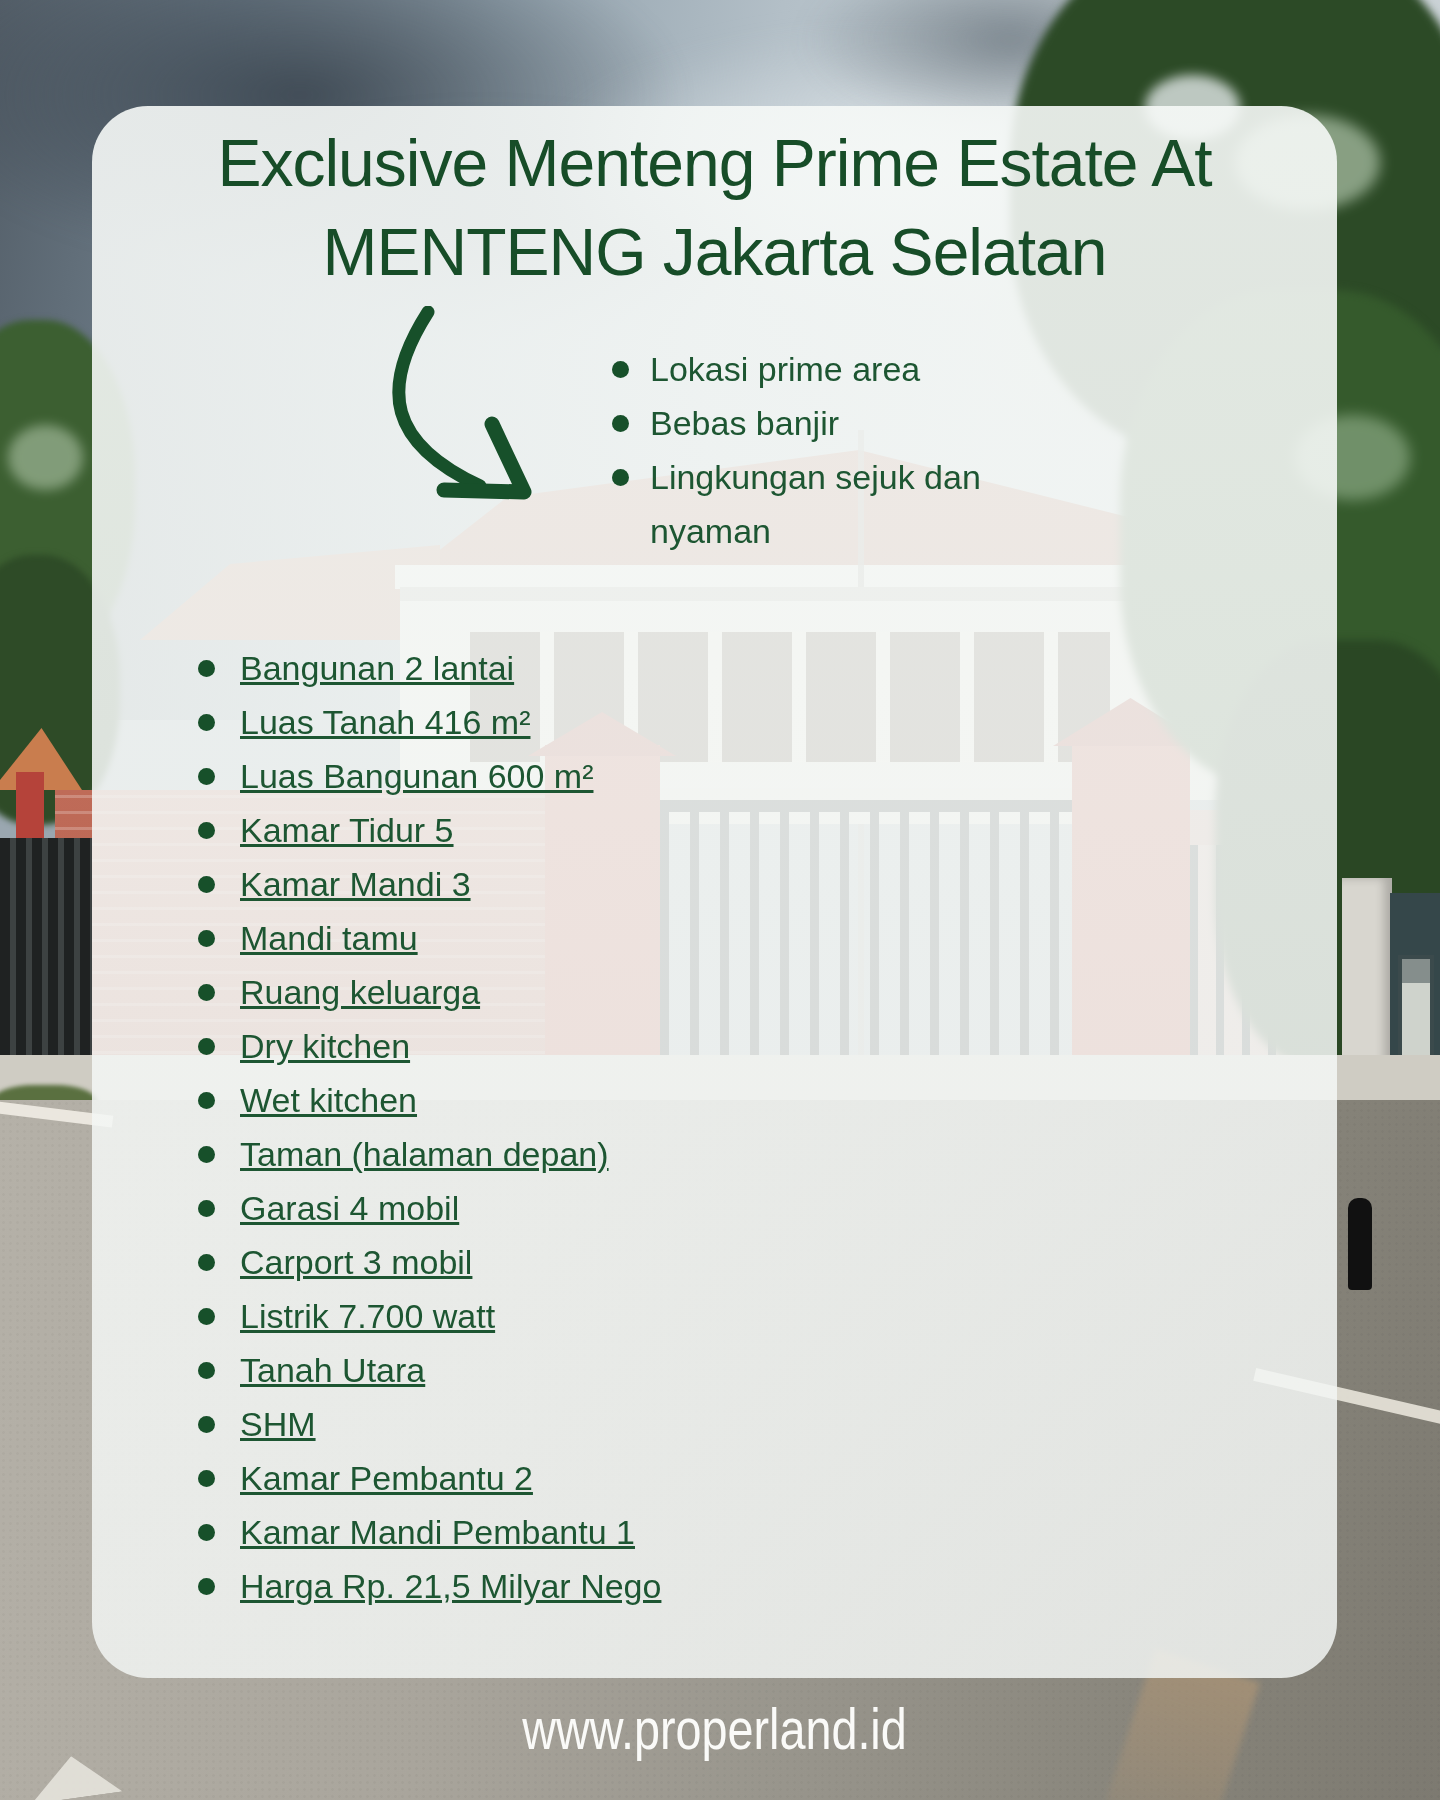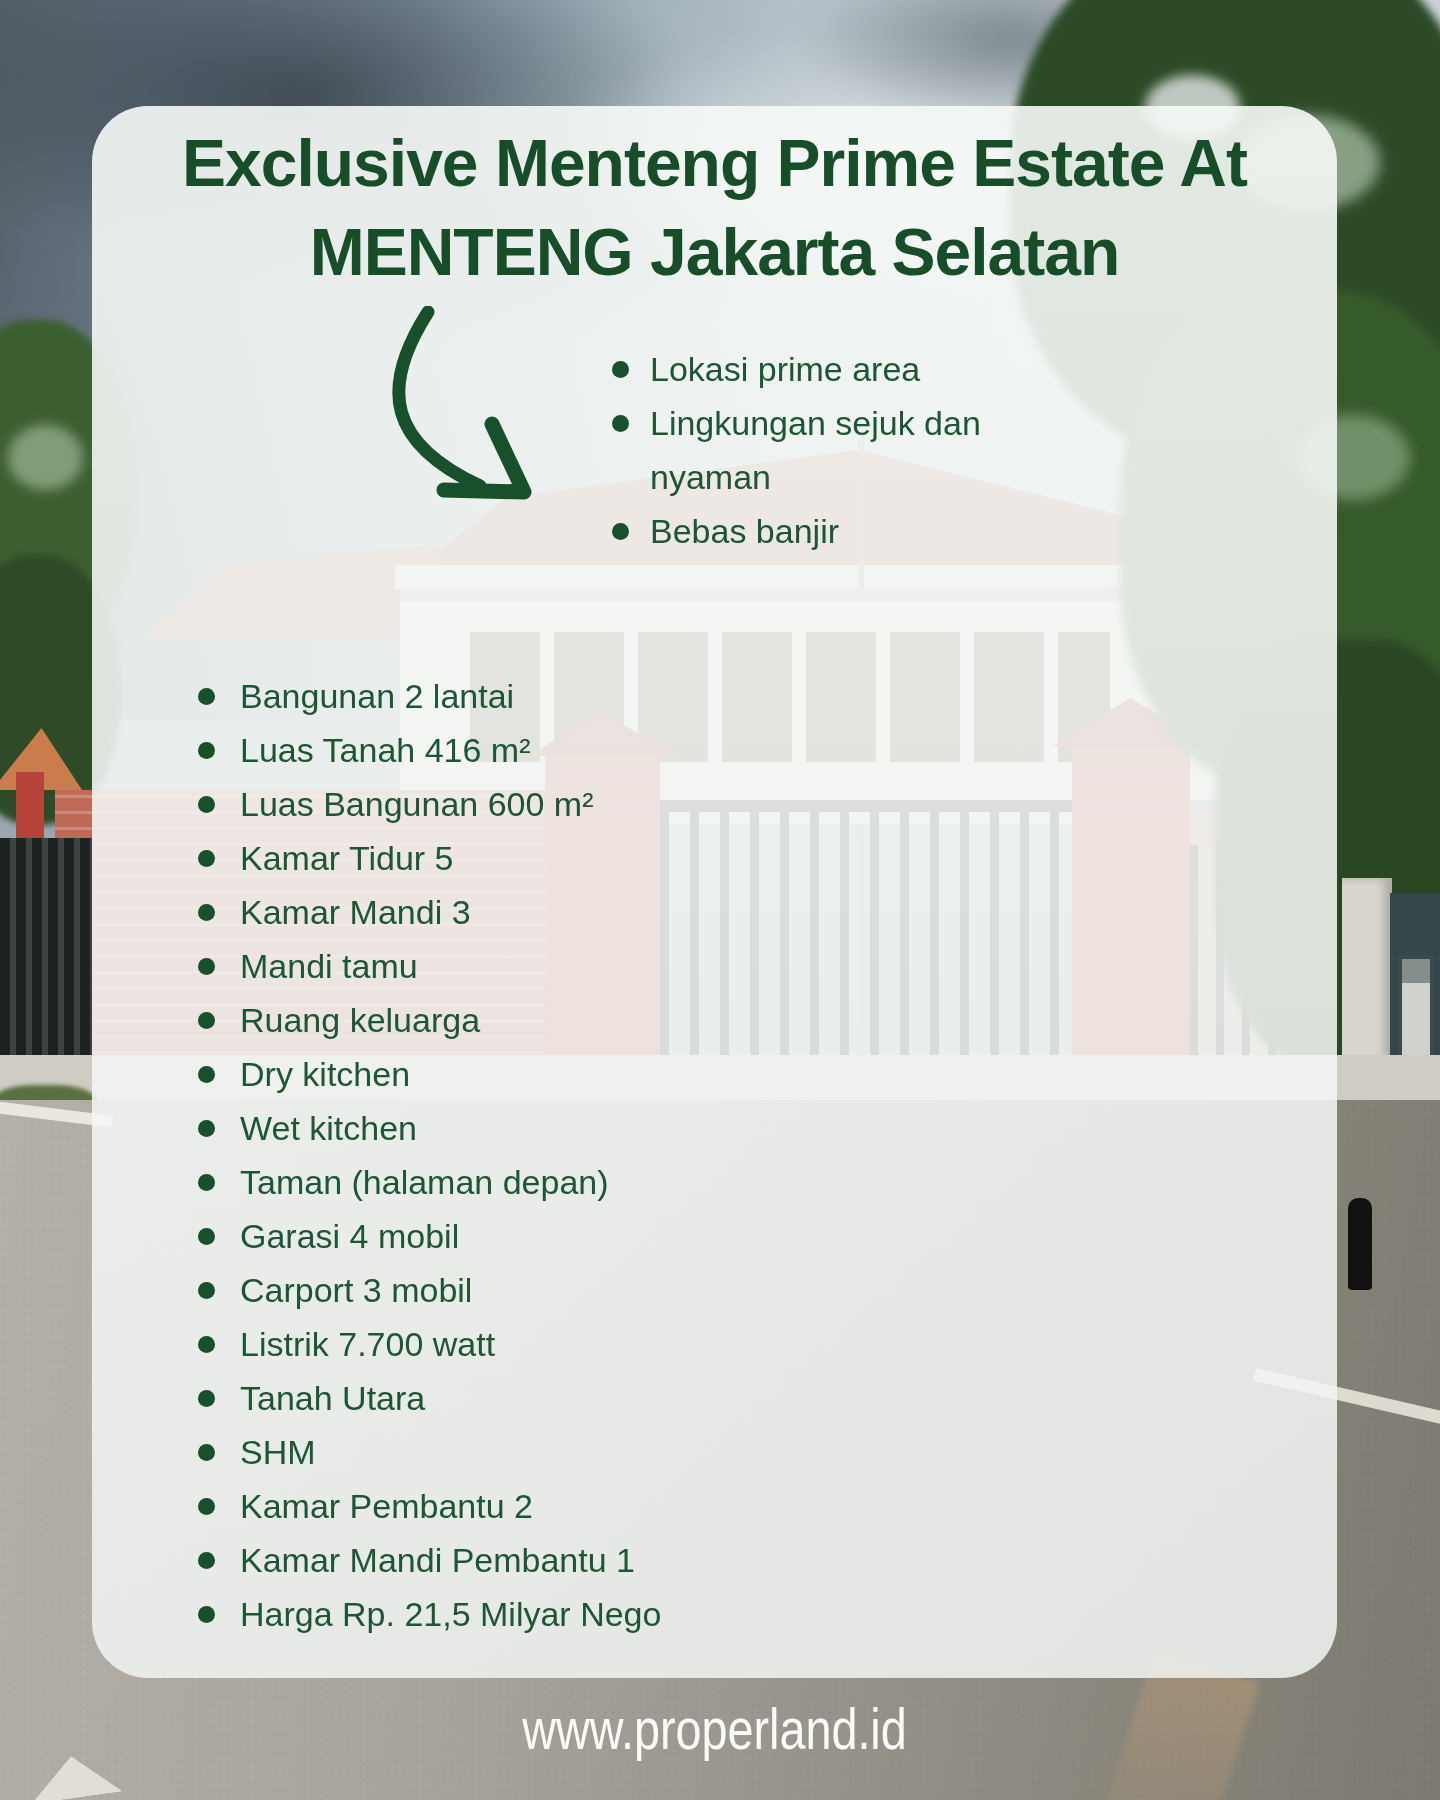--- a/index.html
+++ b/index.html
@@ -101,7 +101,7 @@
 
   
   .title{left:92px;top:119px;width:1245px;text-align:center;
-    font-family:"Liberation Sans",sans-serif;font-weight:700;font-size:66px;line-height:89px;
+    font-family:"Liberation Sans",sans-serif;font-weight:400;font-size:66px;line-height:89px;
     letter-spacing:-1px;color:var(--title-green);}
   .hl-list,.ft-list{list-style:none;margin:0;padding:0;color:var(--body-green);
     font-size:34px;}

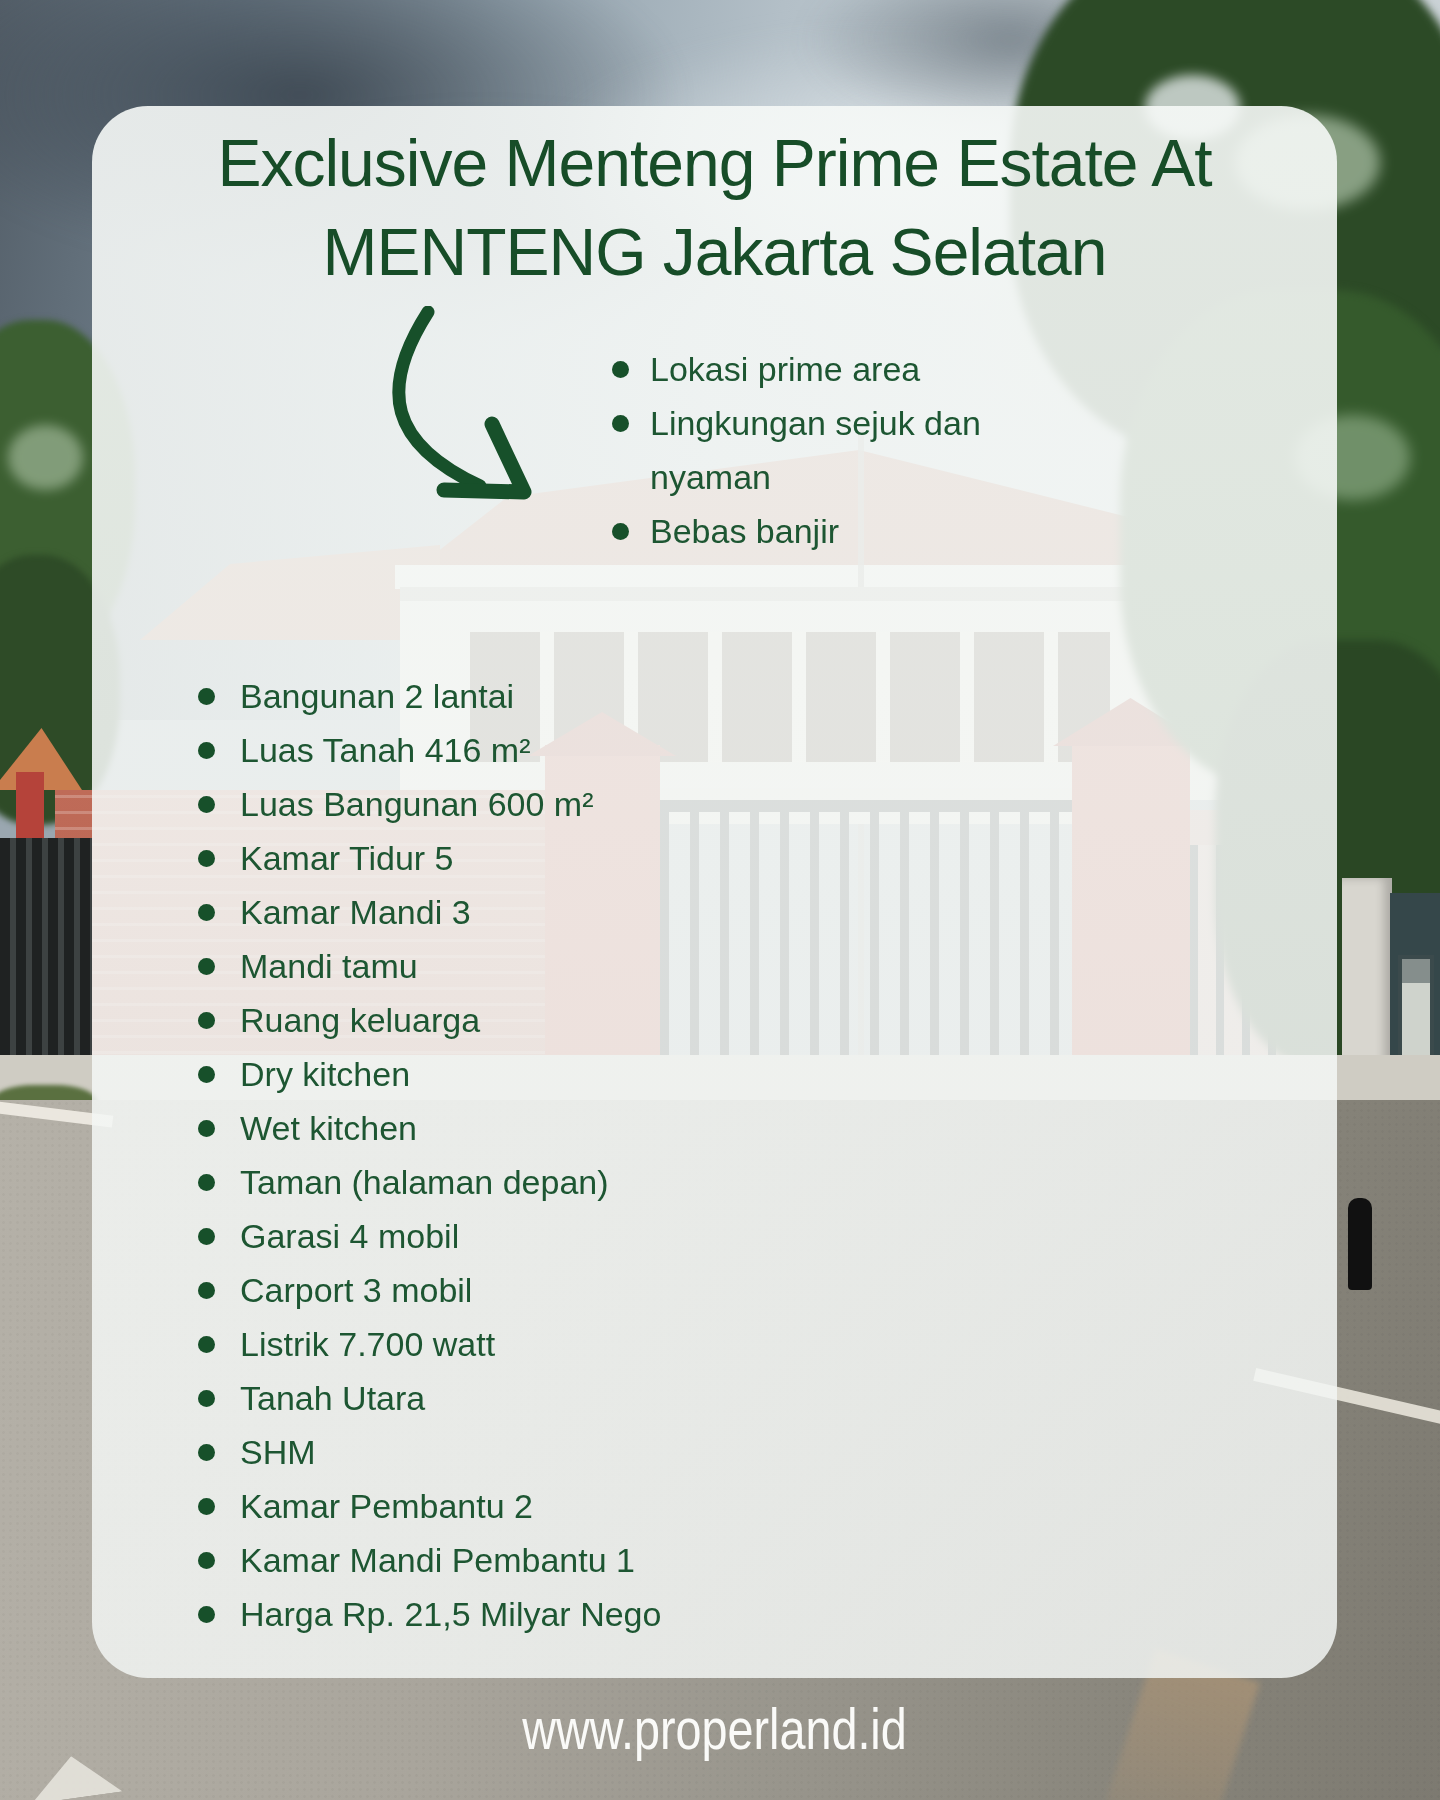--- a/index.html
+++ b/index.html
@@ -196,8 +196,8 @@
 
   <ul class="abs hl-list">
       <li>Lokasi prime area</li>
+      <li>Bebas banjir</li>
       <li>Lingkungan sejuk dan nyaman</li>
-      <li>Bebas banjir</li>
     </ul>
 
   <ul class="abs ft-list">

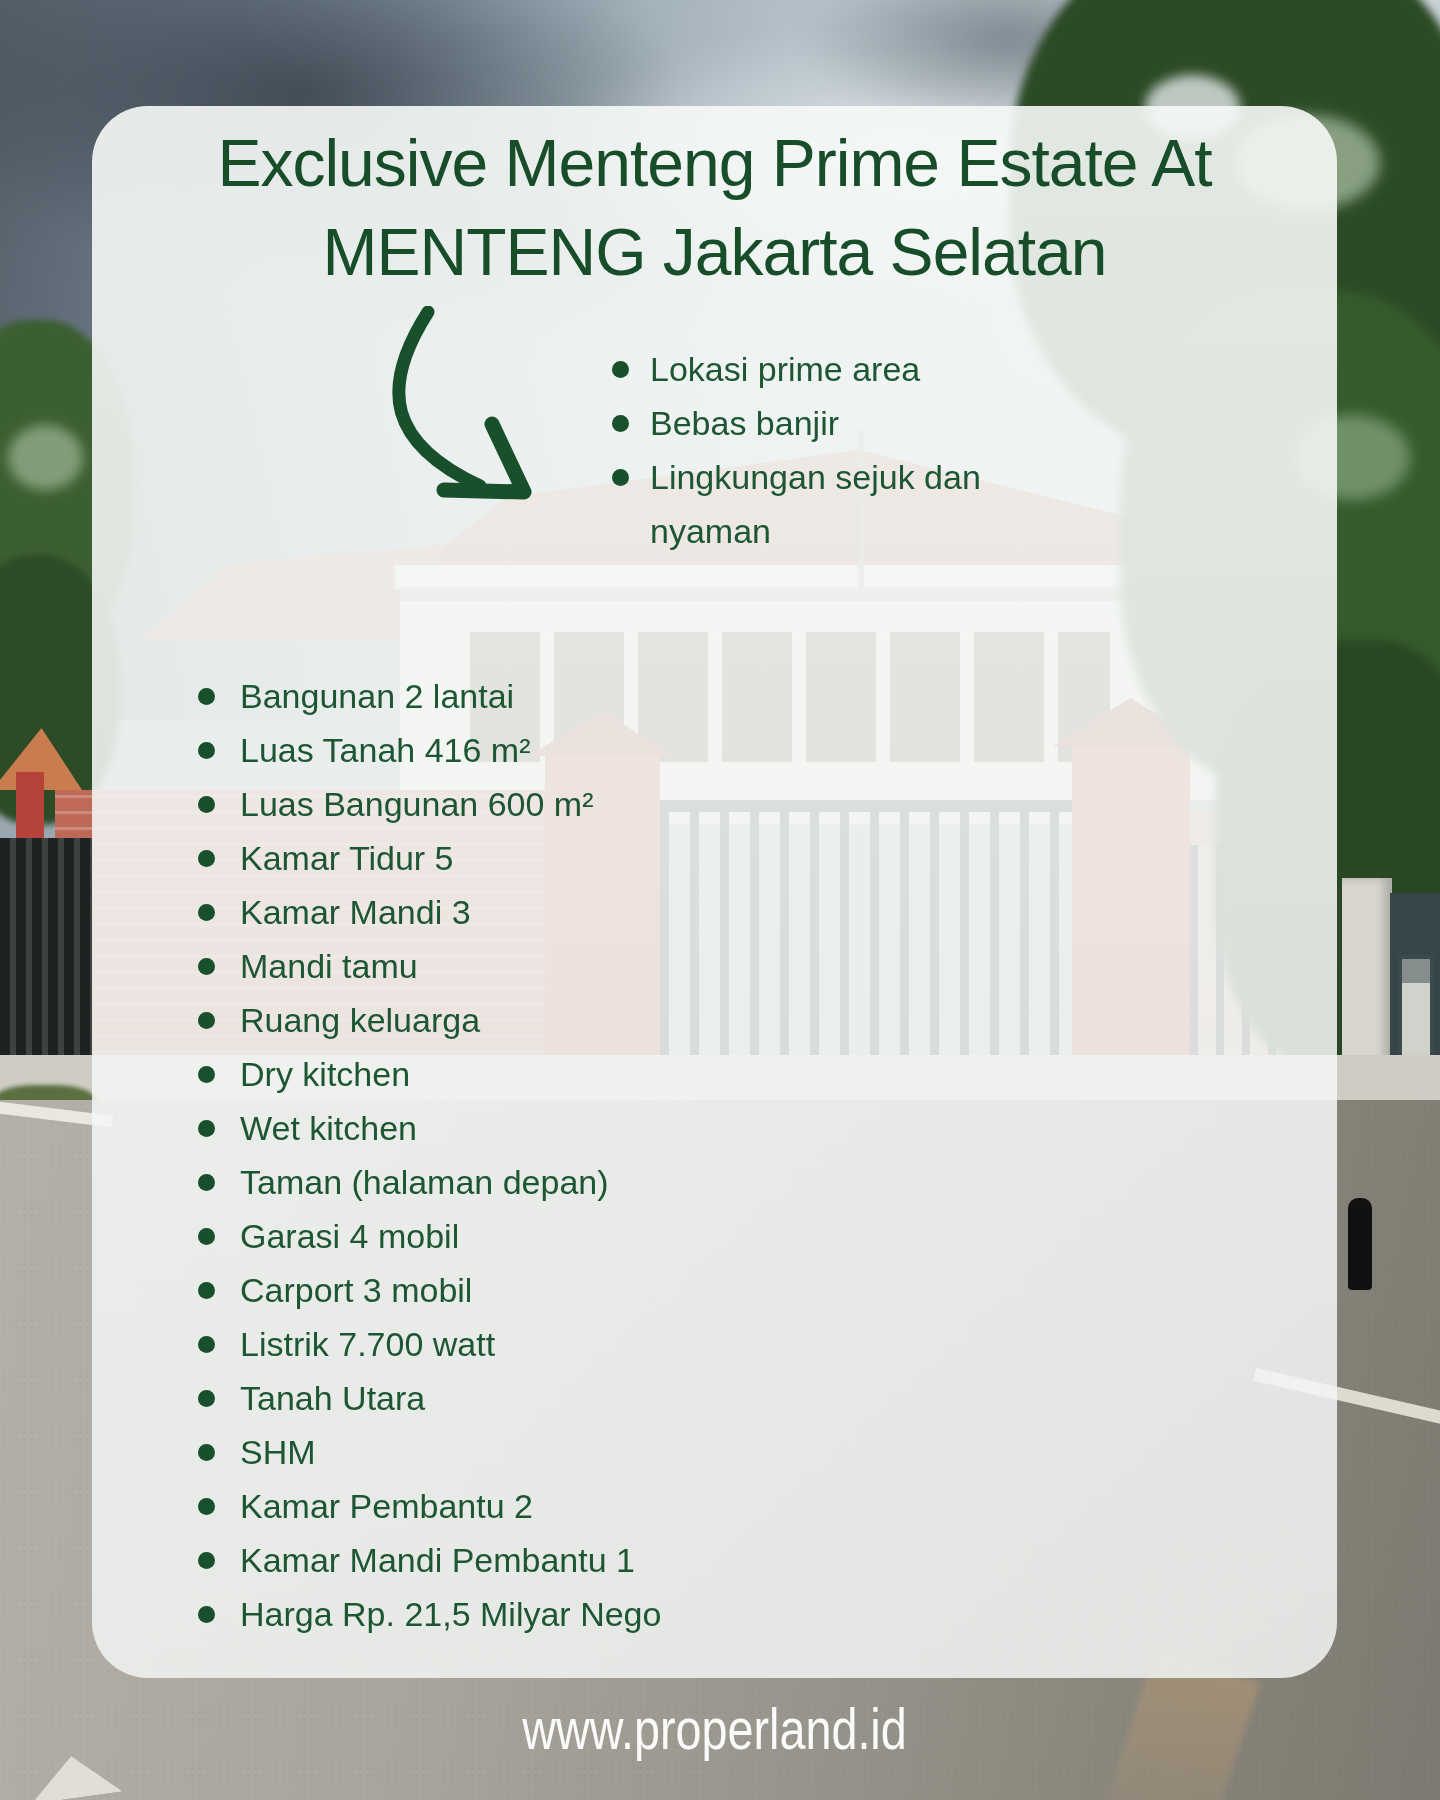--- a/index.html
+++ b/index.html
@@ -106,7 +106,7 @@
   .hl-list,.ft-list{list-style:none;margin:0;padding:0;color:var(--body-green);
     font-size:34px;}
   .hl-list{left:612px;top:342px;width:430px;line-height:54px;}
-  .ft-list{left:196px;top:669px;width:1000px;line-height:54px;}
+  .ft-list{left:196px;top:641px;width:1000px;line-height:54px;text-decoration:underline;}
   .hl-list li,.ft-list li{position:relative;}
   .hl-list li{padding-left:38px;}
   .ft-list li{padding-left:44px;height:54px;}

